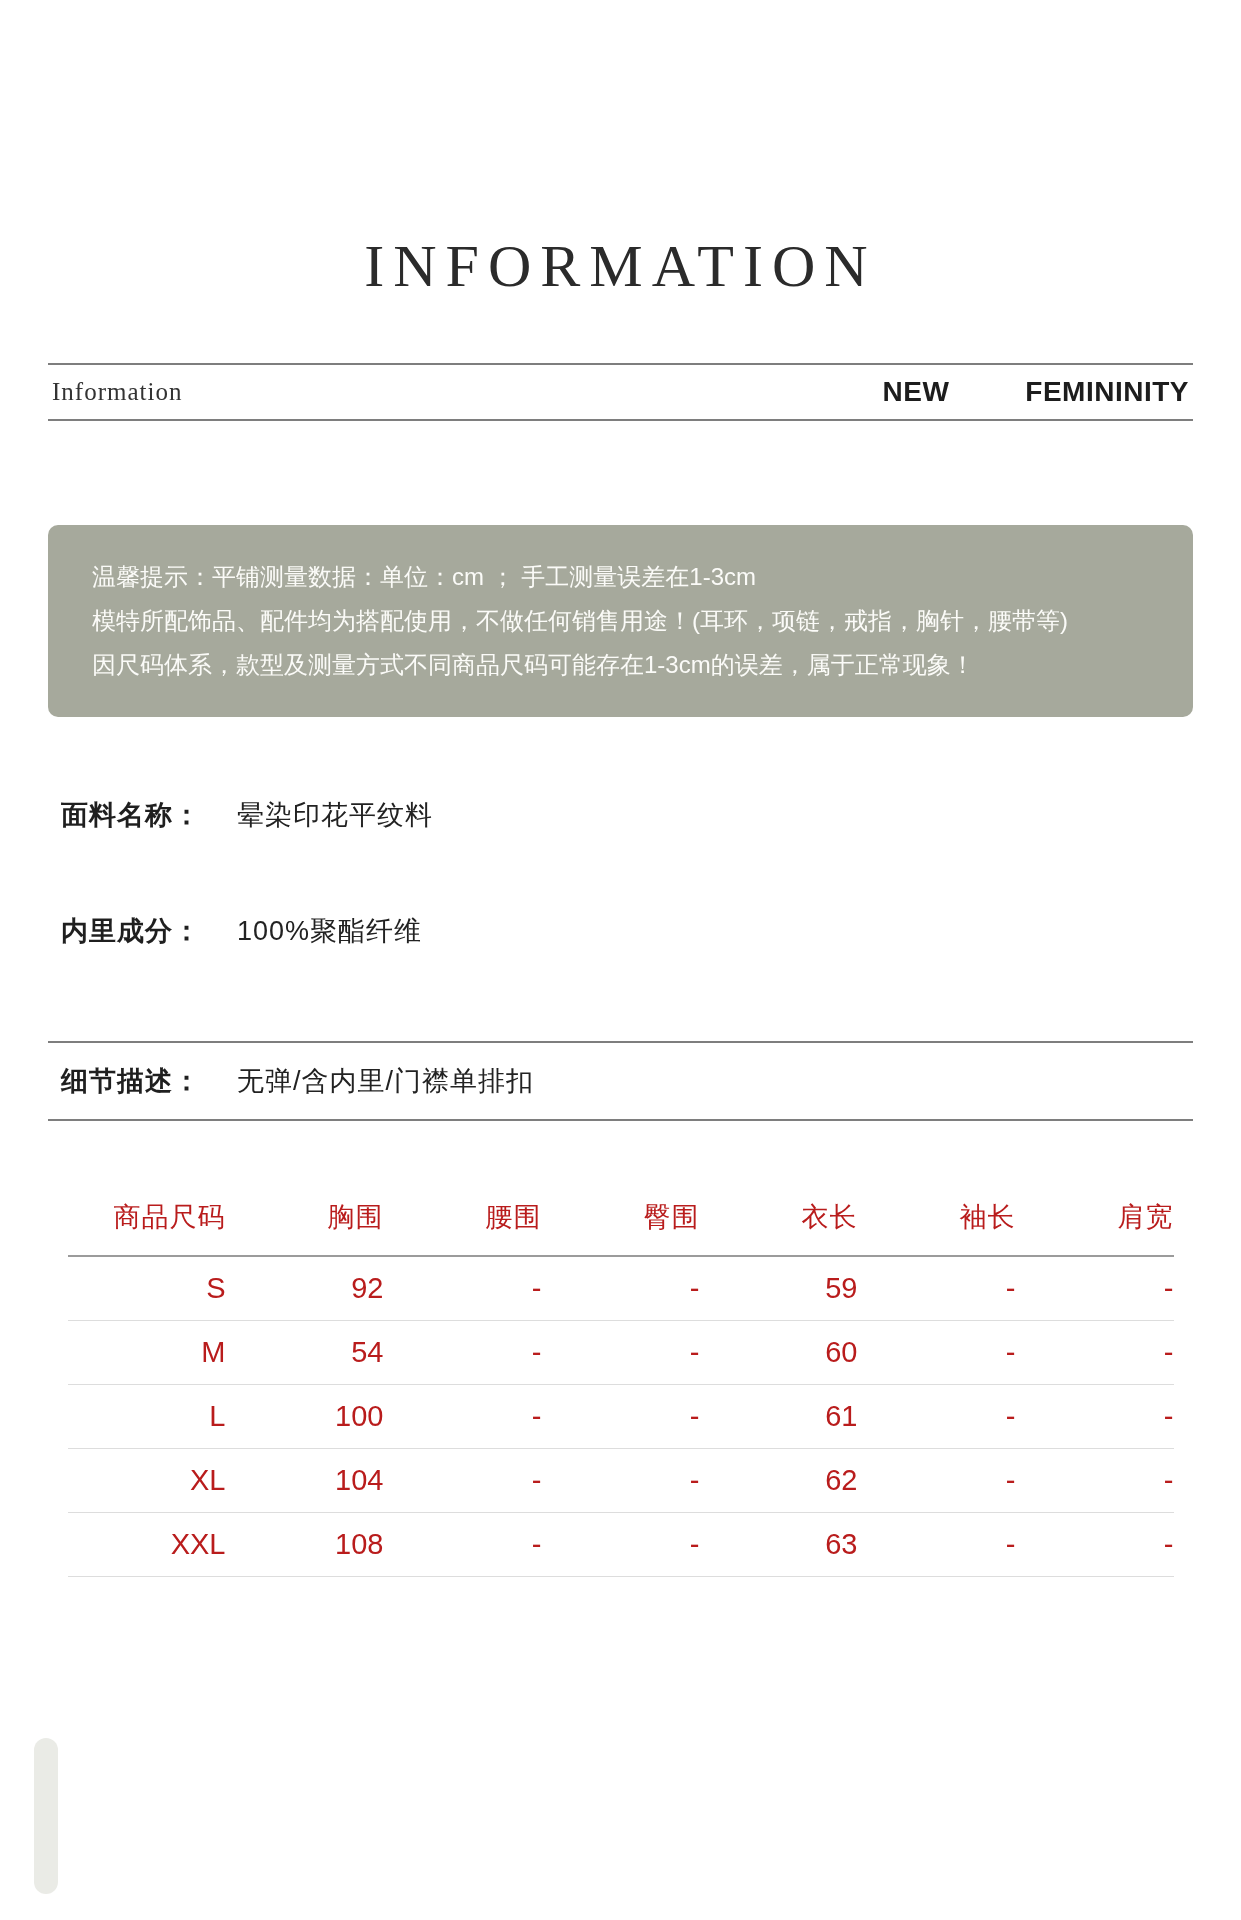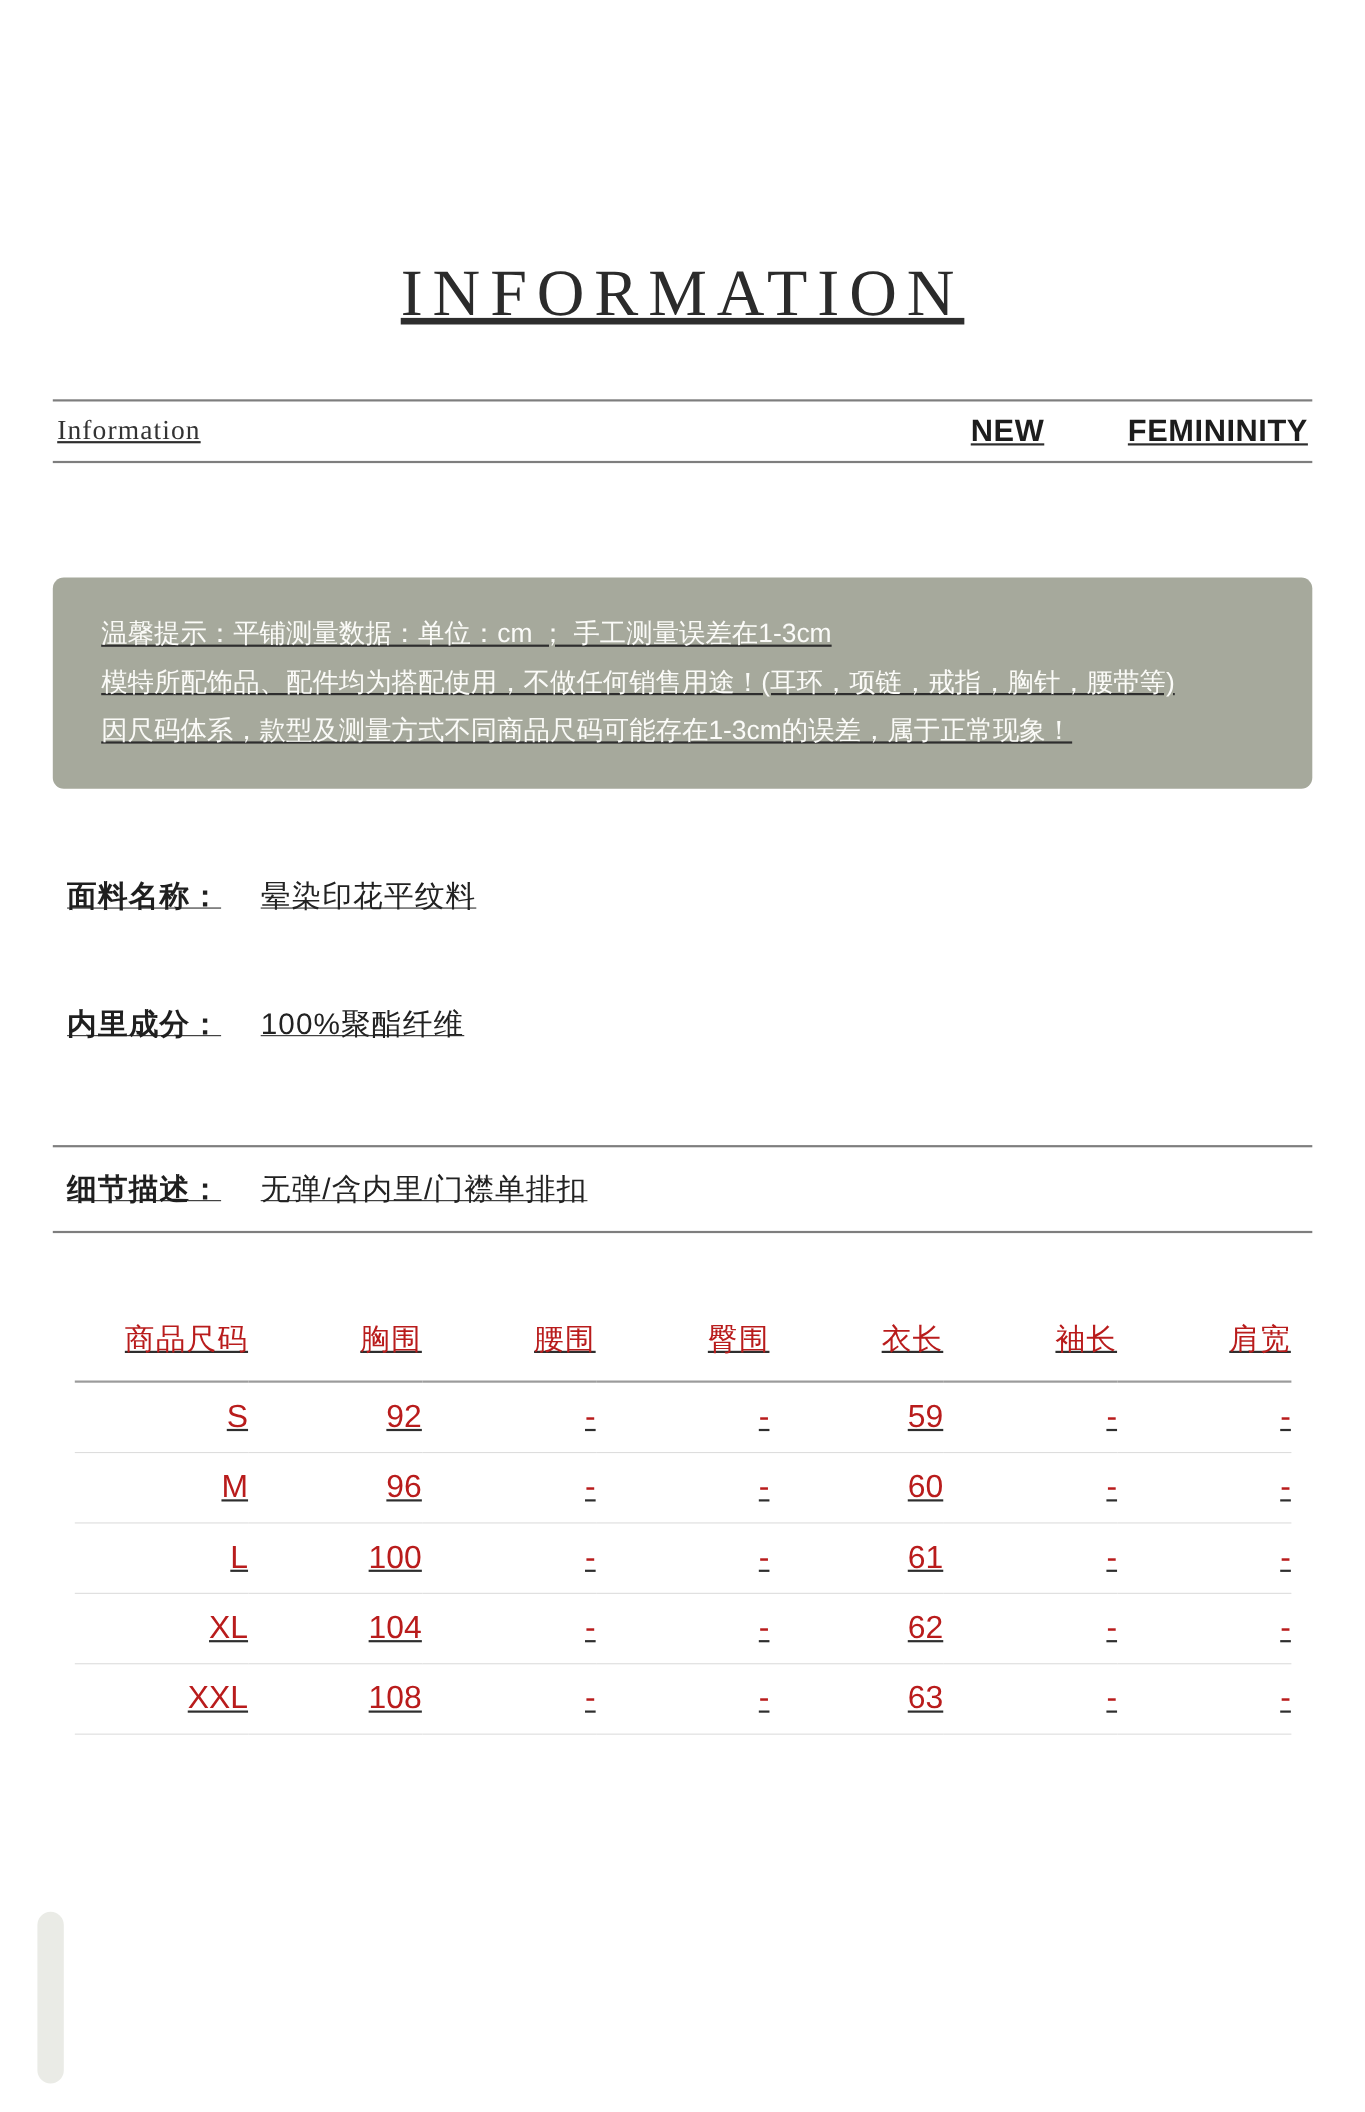--- a/index.html
+++ b/index.html
@@ -15,7 +15,6 @@
     height: 1920px;
     background: #ffffff;
     overflow: hidden;
-    text-decoration: underline;
   }
 
   

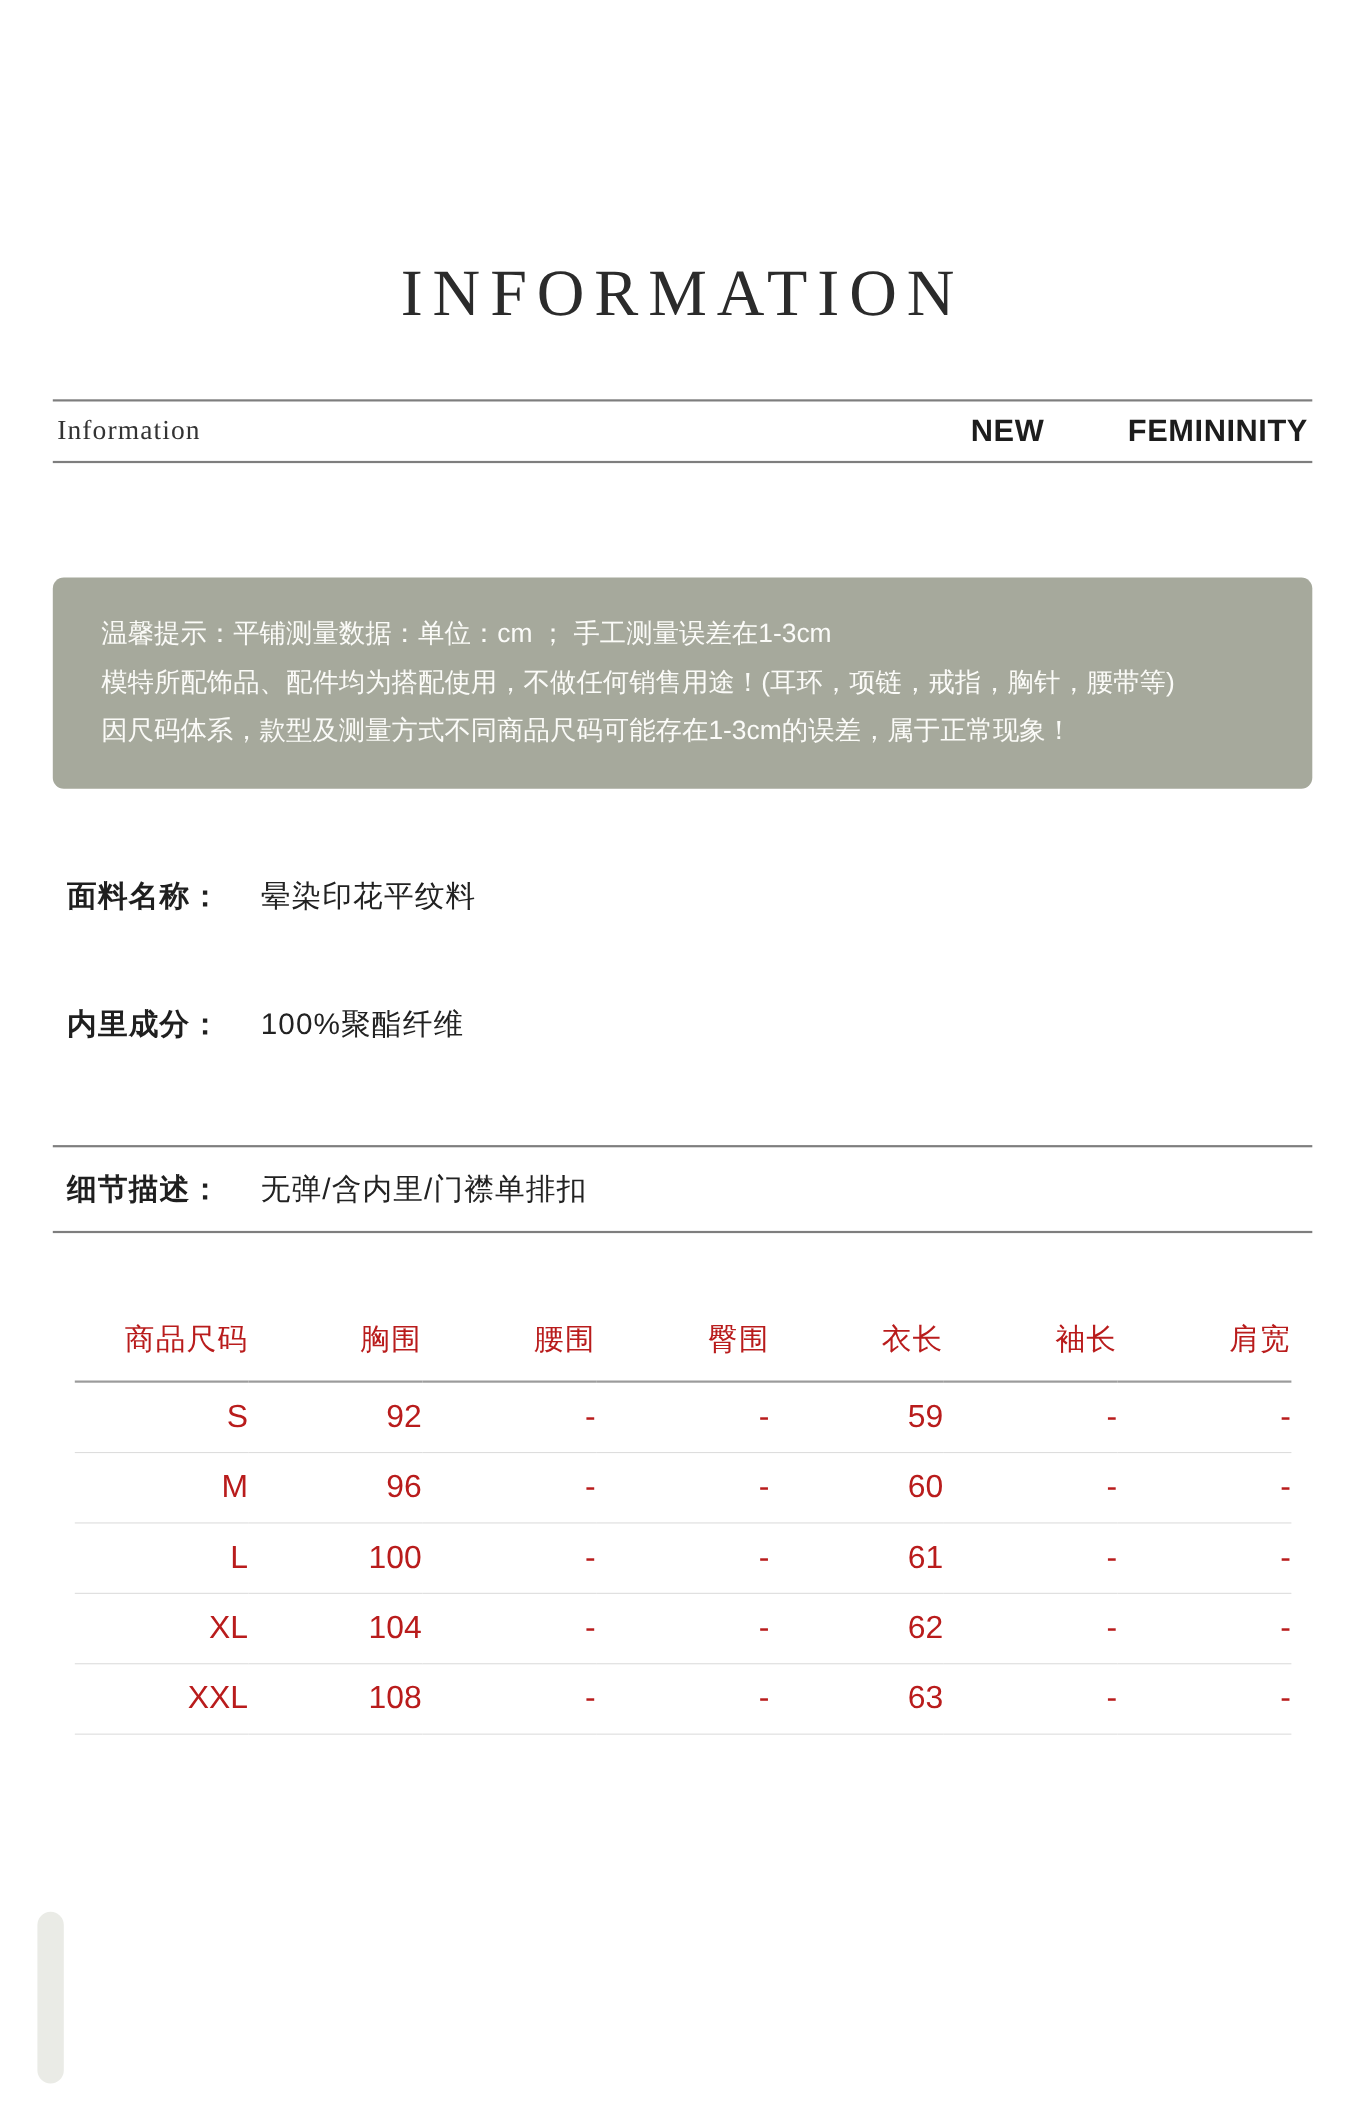--- a/index.html
+++ b/index.html
@@ -182,7 +182,7 @@
         </tr>
         <tr>
           <td>M</td>
-          <td>96</td>
+          <td>54</td>
           <td>-</td>
           <td>-</td>
           <td>60</td>

